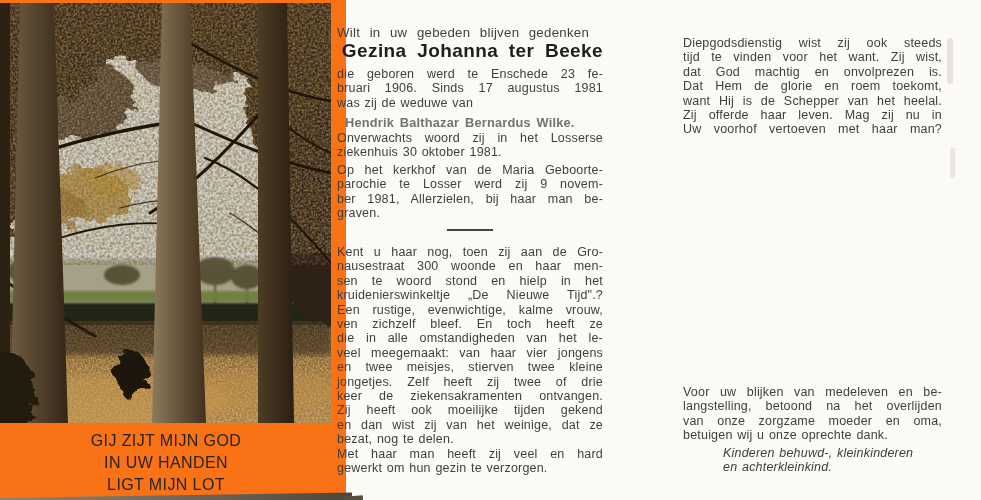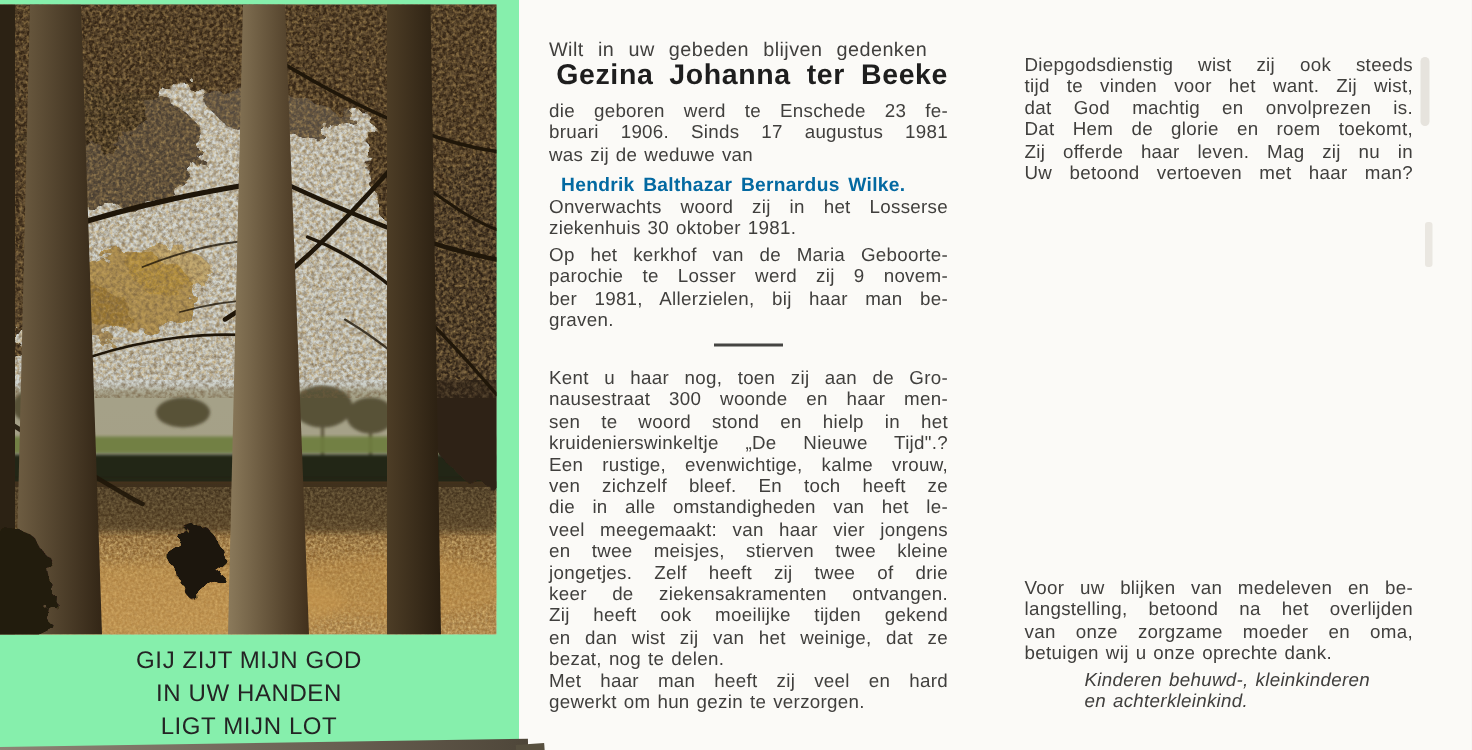--- a/index.html
+++ b/index.html
@@ -13,7 +13,7 @@
            font-size:16px;line-height:22px;letter-spacing:.4px;color:#242424;}
   .caption .tl{text-align:center;}
   
-  .panel-middle{position:absolute;left:366px;top:0;width:266px;height:449px;}
+  .panel-middle{position:absolute;left:337px;top:0;width:266px;height:449px;}
   .panel-right{position:absolute;left:683px;top:0;width:259px;height:416px;}
   .blk{position:absolute;left:0;width:100%;font-size:12.5px;line-height:14.4px;
        letter-spacing:.2px;word-spacing:1px;color:#403f3d;}

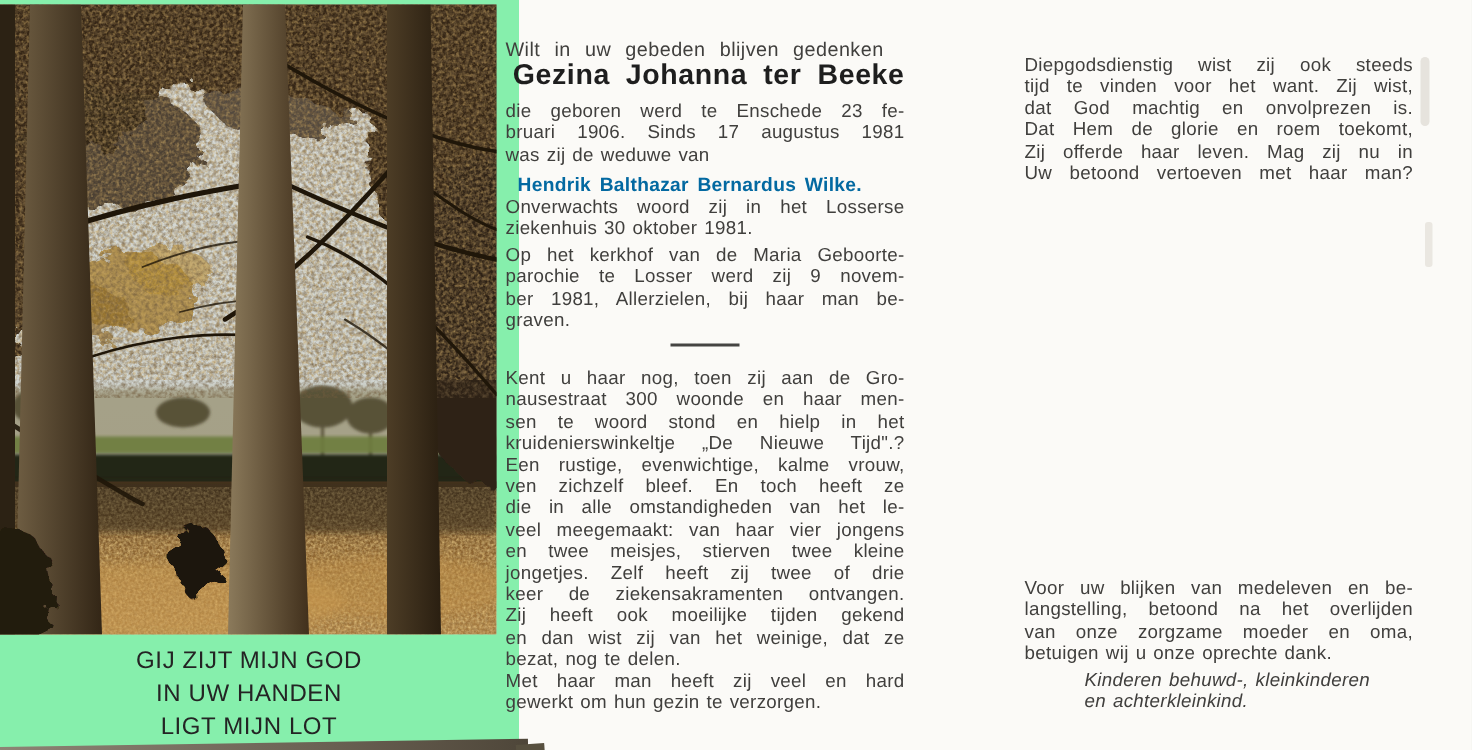--- a/index.html
+++ b/index.html
@@ -222,6 +222,7 @@
         <div class="just">tijd te vinden voor het want. Zij wist,</div>
         <div class="just">dat God machtig en onvolprezen is.</div>
         <div class="just">Dat Hem de glorie en roem toekomt,</div>
+        <div class="just">want Hij is de Schepper van het heelal.</div>
         <div class="just">Zij offerde haar leven.  Mag zij nu in</div>
         <div class="just">Uw betoond vertoeven met haar man?</div>
       </div>

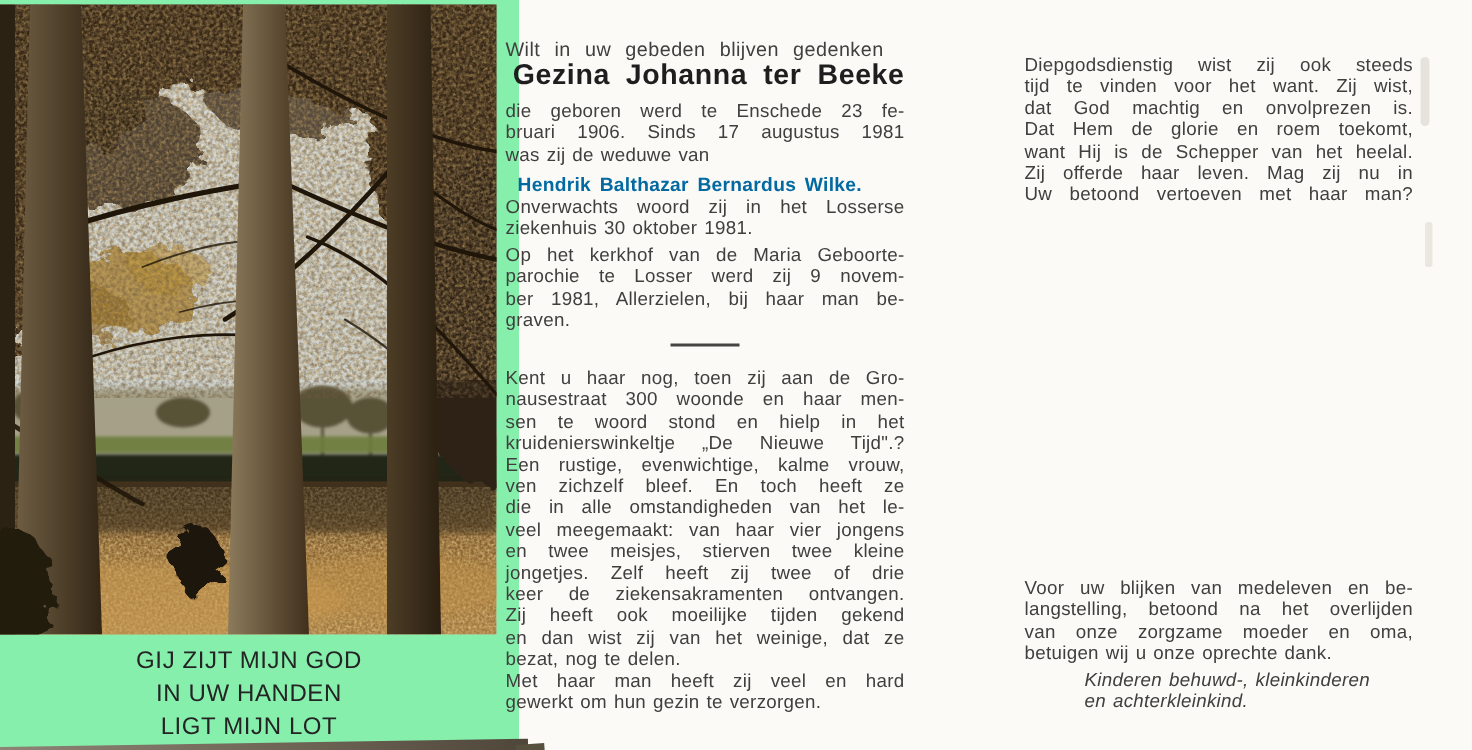--- a/index.html
+++ b/index.html
@@ -23,7 +23,7 @@
   .name{top:44px;font-size:19px;font-weight:bold;color:#1e1e1e;text-align:right;
         word-spacing:5px;letter-spacing:.4px;}
   .p-birth{top:67px;}
-  .spouse{top:116px;font-weight:bold;color:#0369a1;padding-left:8px;font-size:12.8px;word-spacing:2px;}
+  .spouse{top:116px;font-weight:bold;color:#737373;padding-left:8px;font-size:12.8px;word-spacing:2px;}
   .p-death{top:131px;}
   .p-burial{top:163px;}
   .divider{position:absolute;left:110px;top:229px;width:46px;height:2px;background:#454442;}

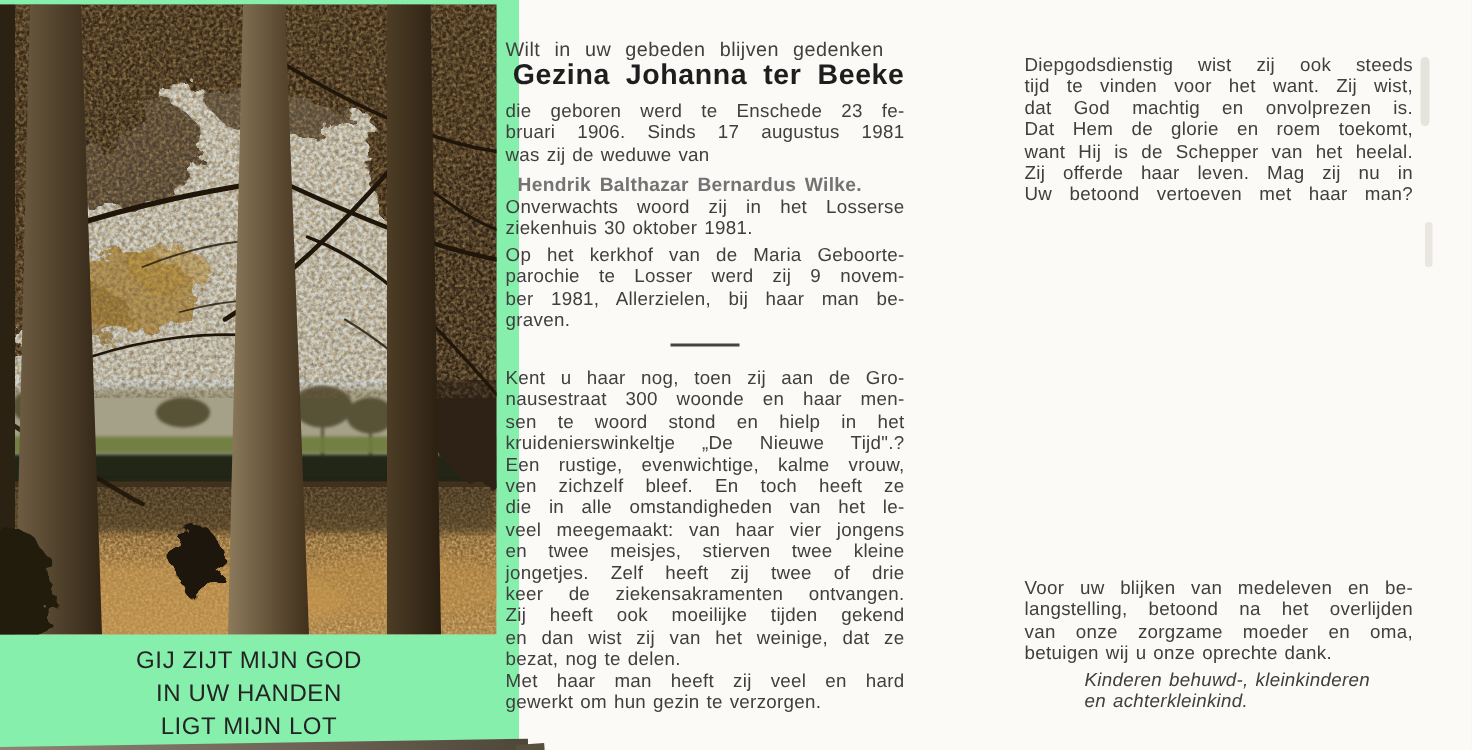--- a/index.html
+++ b/index.html
@@ -224,7 +224,7 @@
         <div class="just">Dat Hem de glorie en roem toekomt,</div>
         <div class="just">want Hij is de Schepper van het heelal.</div>
         <div class="just">Zij offerde haar leven.  Mag zij nu in</div>
-        <div class="just">Uw betoond vertoeven met haar man?</div>
+        <div class="just">Uw voorhof vertoeven met haar man?</div>
       </div>
     <div class="blk p-thanks">
         <div class="just">Voor uw blijken van medeleven en be-</div>

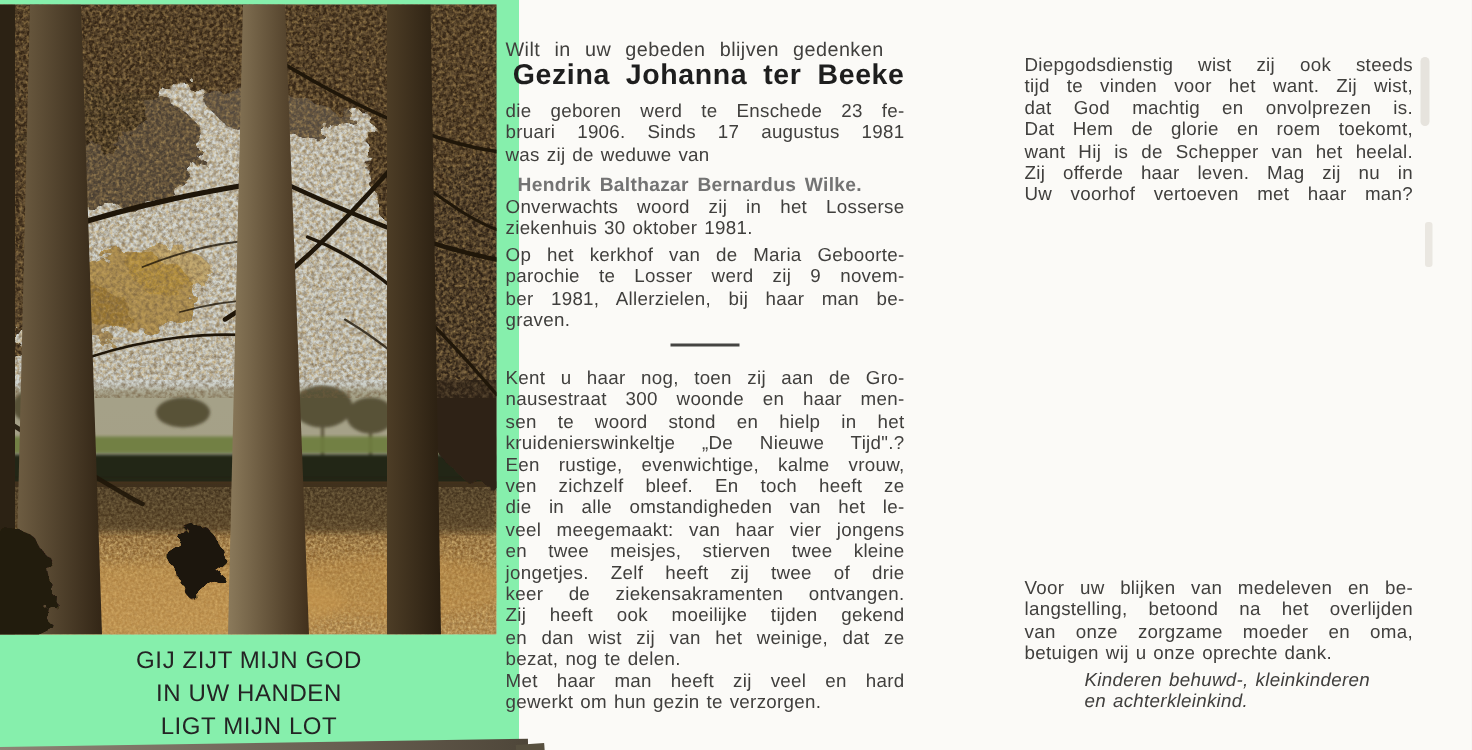--- a/index.html
+++ b/index.html
@@ -7,7 +7,7 @@
   .page{position:relative;width:981px;height:500px;background:#fbfaf7;
         font-family:"Liberation Sans",sans-serif;color:#3f3e3c;}
   
-  .panel-left{position:absolute;left:0;top:0;width:346px;height:500px;background:#86efac;}
+  .panel-left{position:absolute;left:0;top:0;width:346px;height:500px;background:#f97316;}
   .photo{position:absolute;left:0;top:3px;width:331px;height:420px;display:block;}
   .caption{position:absolute;left:0;top:430px;width:332px;text-align:center;
            font-size:16px;line-height:22px;letter-spacing:.4px;color:#242424;}

